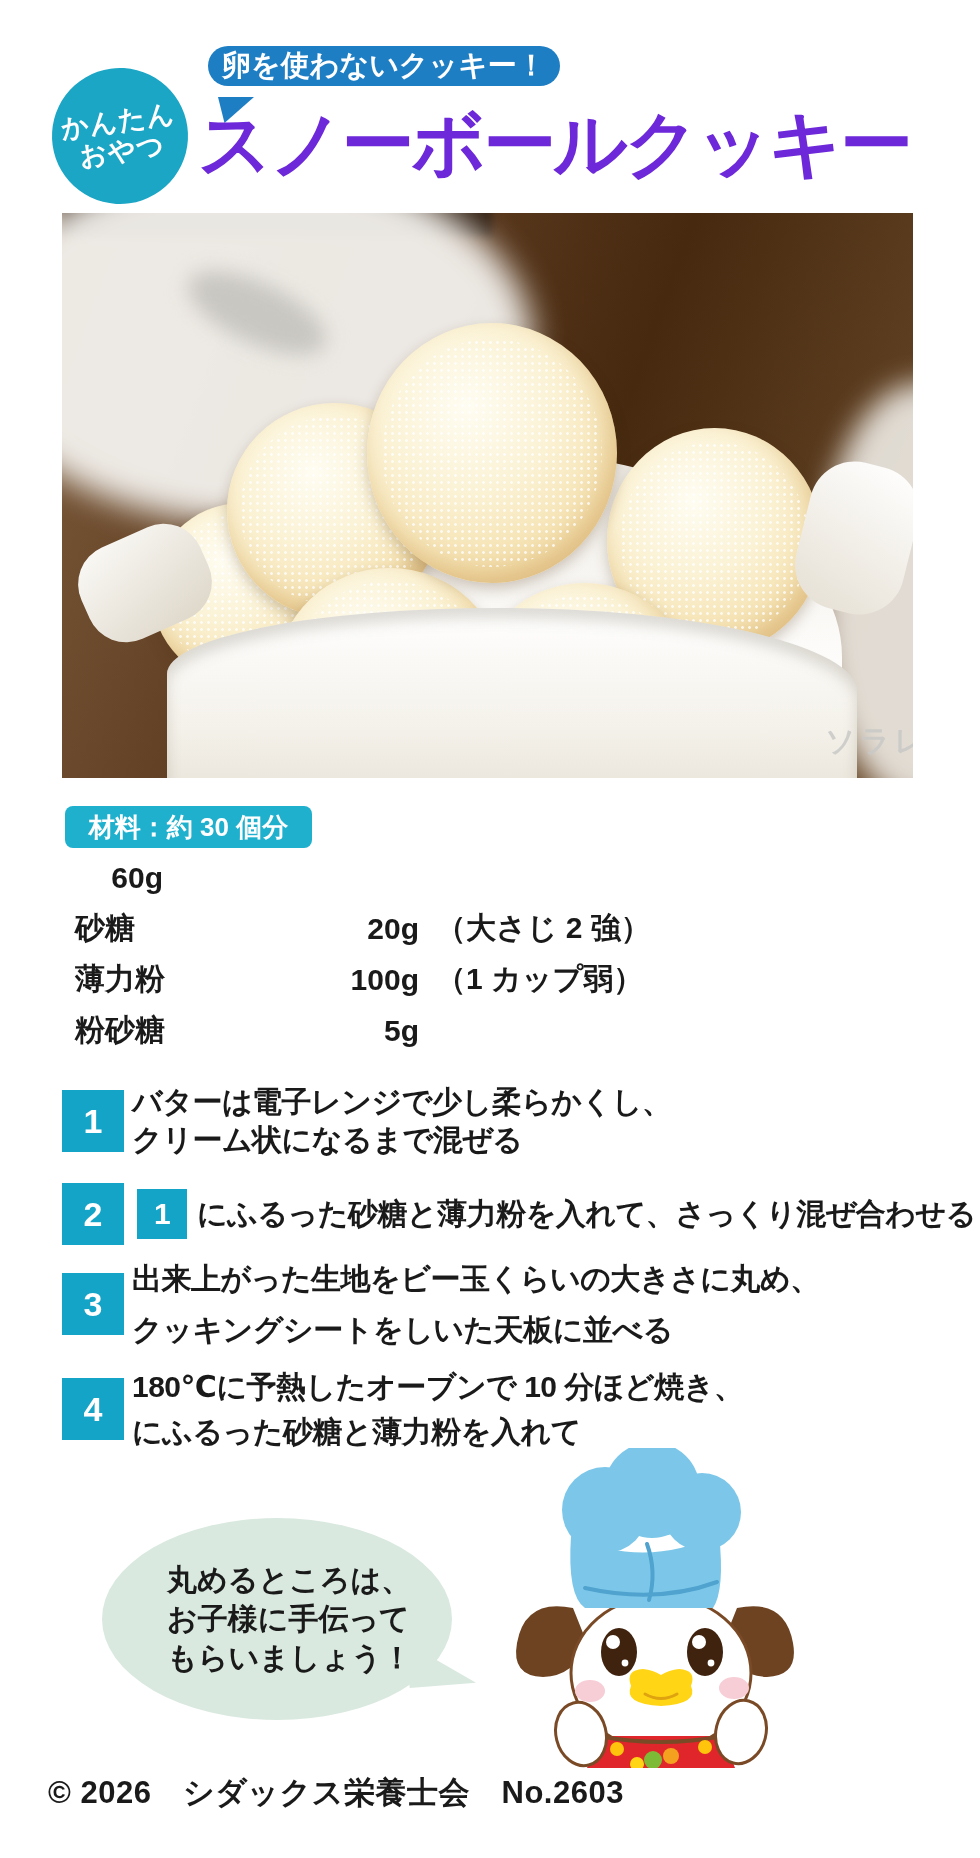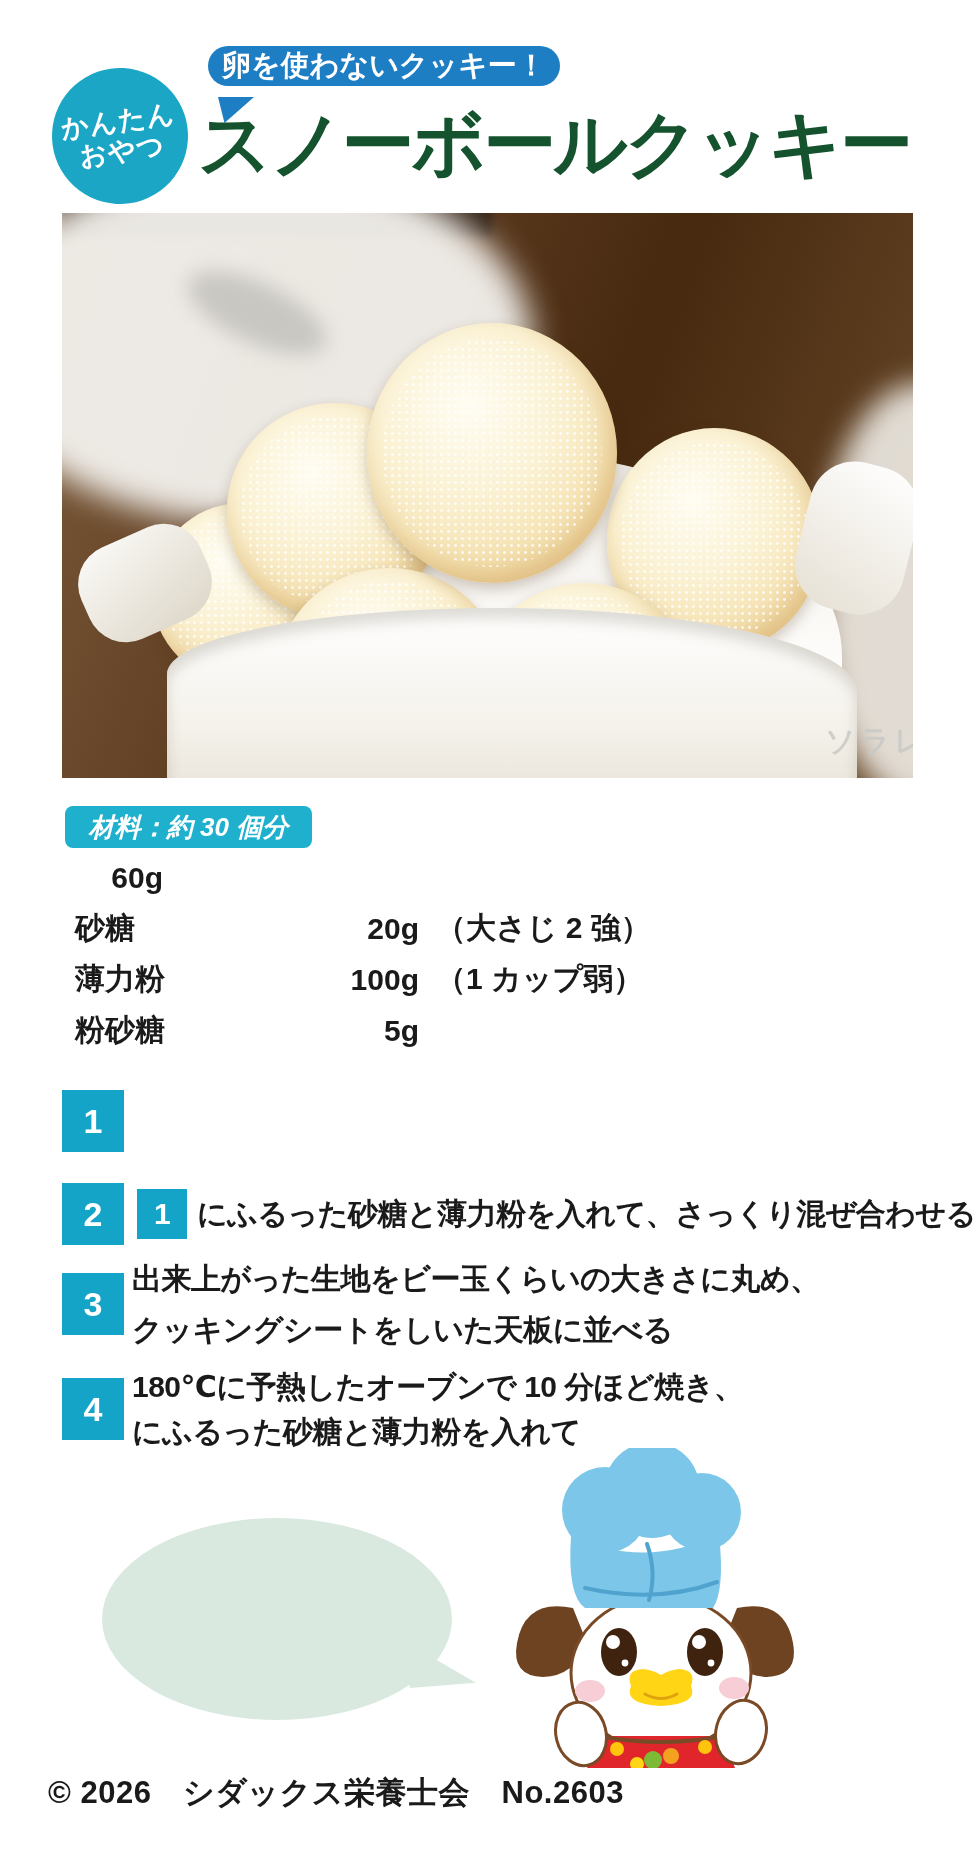--- a/index.html
+++ b/index.html
@@ -17,7 +17,7 @@
   .topic-tail{position:absolute;left:218px;top:97px;width:36px;height:26px;background:#1e7ec4;
     clip-path:polygon(0 0,100% 0,18% 100%);}
   .main-title{position:absolute;left:198px;top:102px;font-size:73px;line-height:84px;
-    color:#14532d;letter-spacing:-3px;white-space:nowrap;}
+    color:#6d28d9;letter-spacing:-3px;white-space:nowrap;}
 
   
   .photo{position:absolute;left:62px;top:213px;width:851px;height:565px;overflow:hidden;

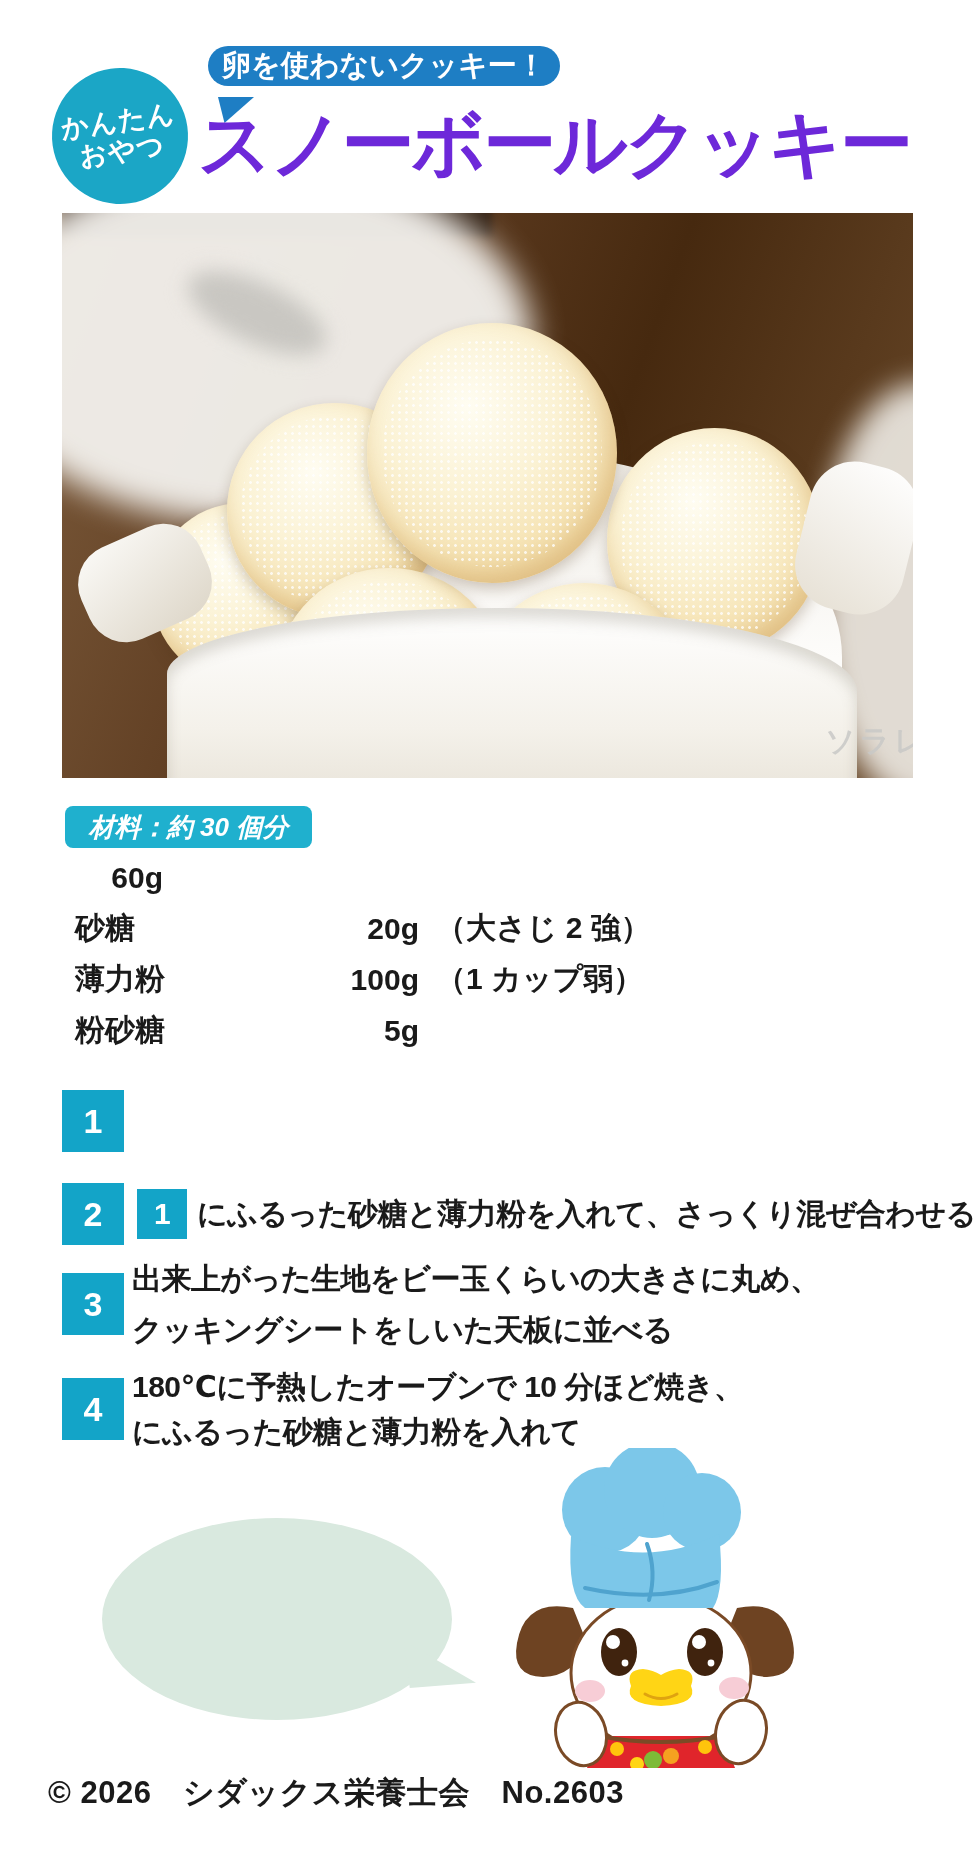--- a/index.html
+++ b/index.html
@@ -49,7 +49,7 @@
 
   
   .ing-badge{position:absolute;left:65px;top:806px;width:247px;height:42px;border-radius:8px;
-    background:#1fb0ce;display:flex;align-items:center;justify-content:center;font-style:italic;}
+    background:#1fb0ce;display:flex;align-items:center;justify-content:center;}
   .ing-badge span{color:#fff;font-size:26px;}
   .ing-list{position:absolute;left:75px;top:852px;width:860px;}
   .ing-row{display:flex;height:51px;align-items:center;font-size:30px;}

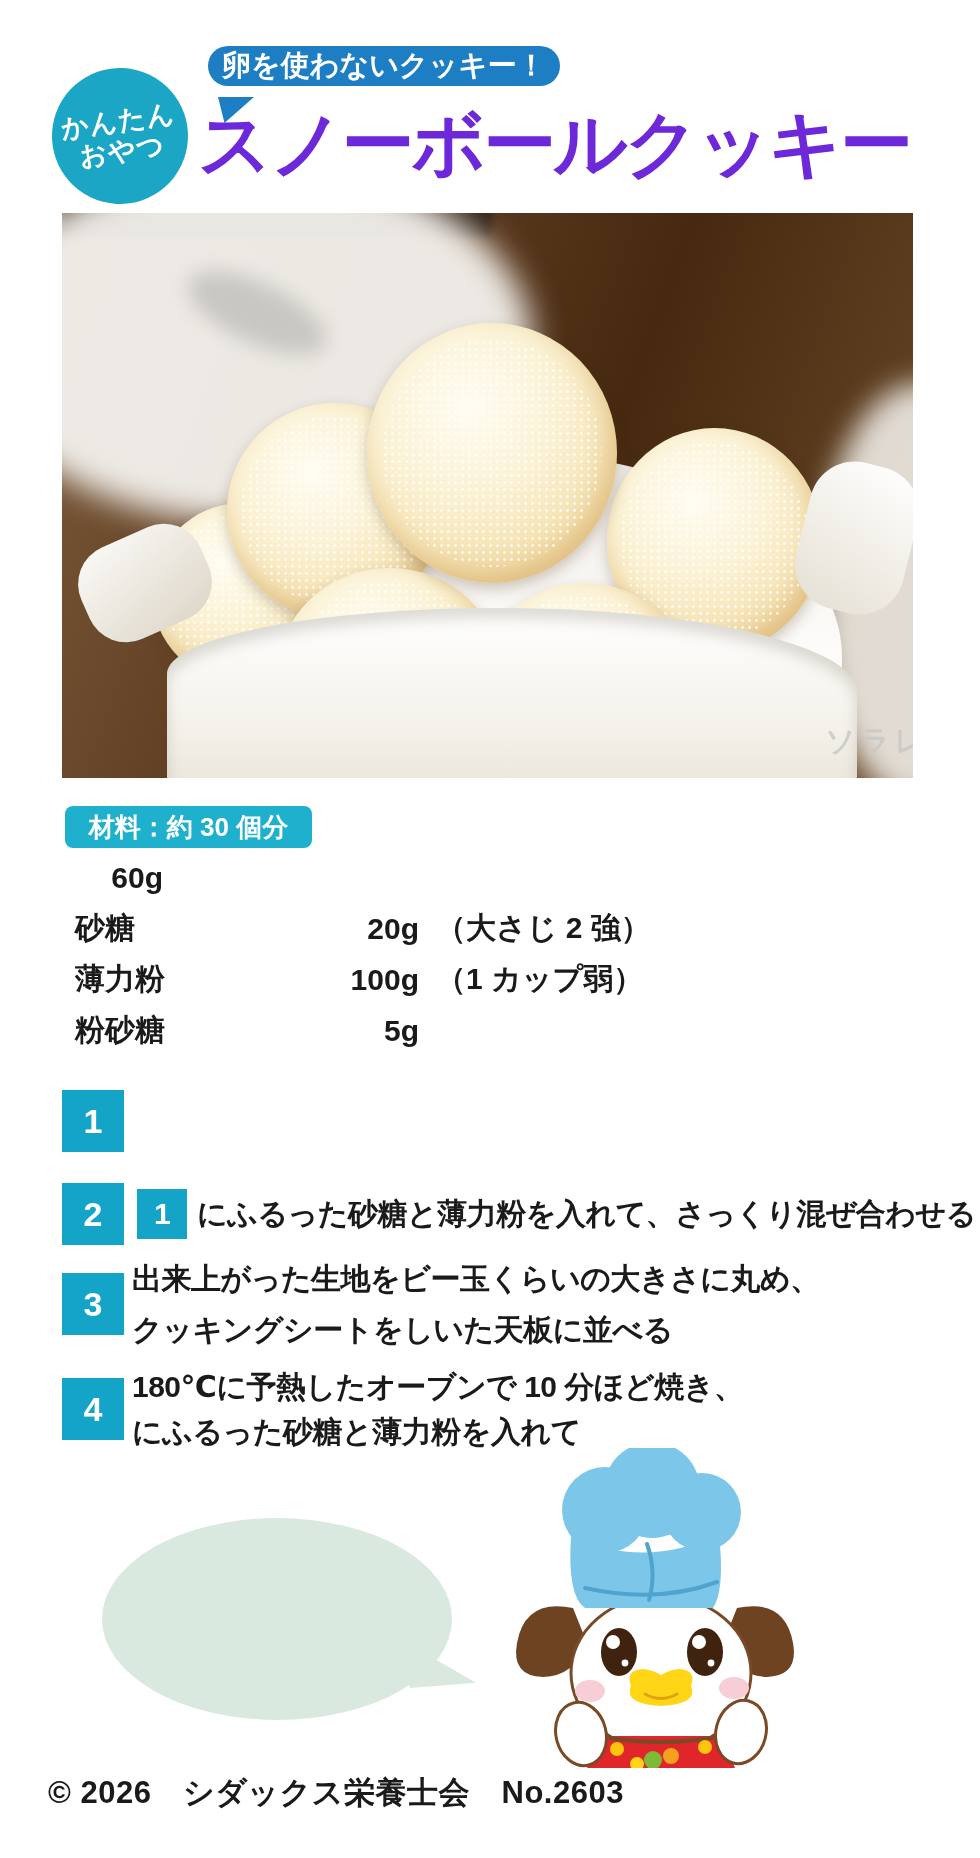--- a/index.html
+++ b/index.html
@@ -151,6 +151,10 @@
 
   <div class="step s1">
     <div class="step-num">1</div>
+    <div class="step-text">
+      <div>バターは電子レンジで少し柔らかくし、</div>
+      <div>クリーム状になるまで混ぜる</div>
+    </div>
   </div>
   <div class="step s2">
     <div class="step-num">2</div>

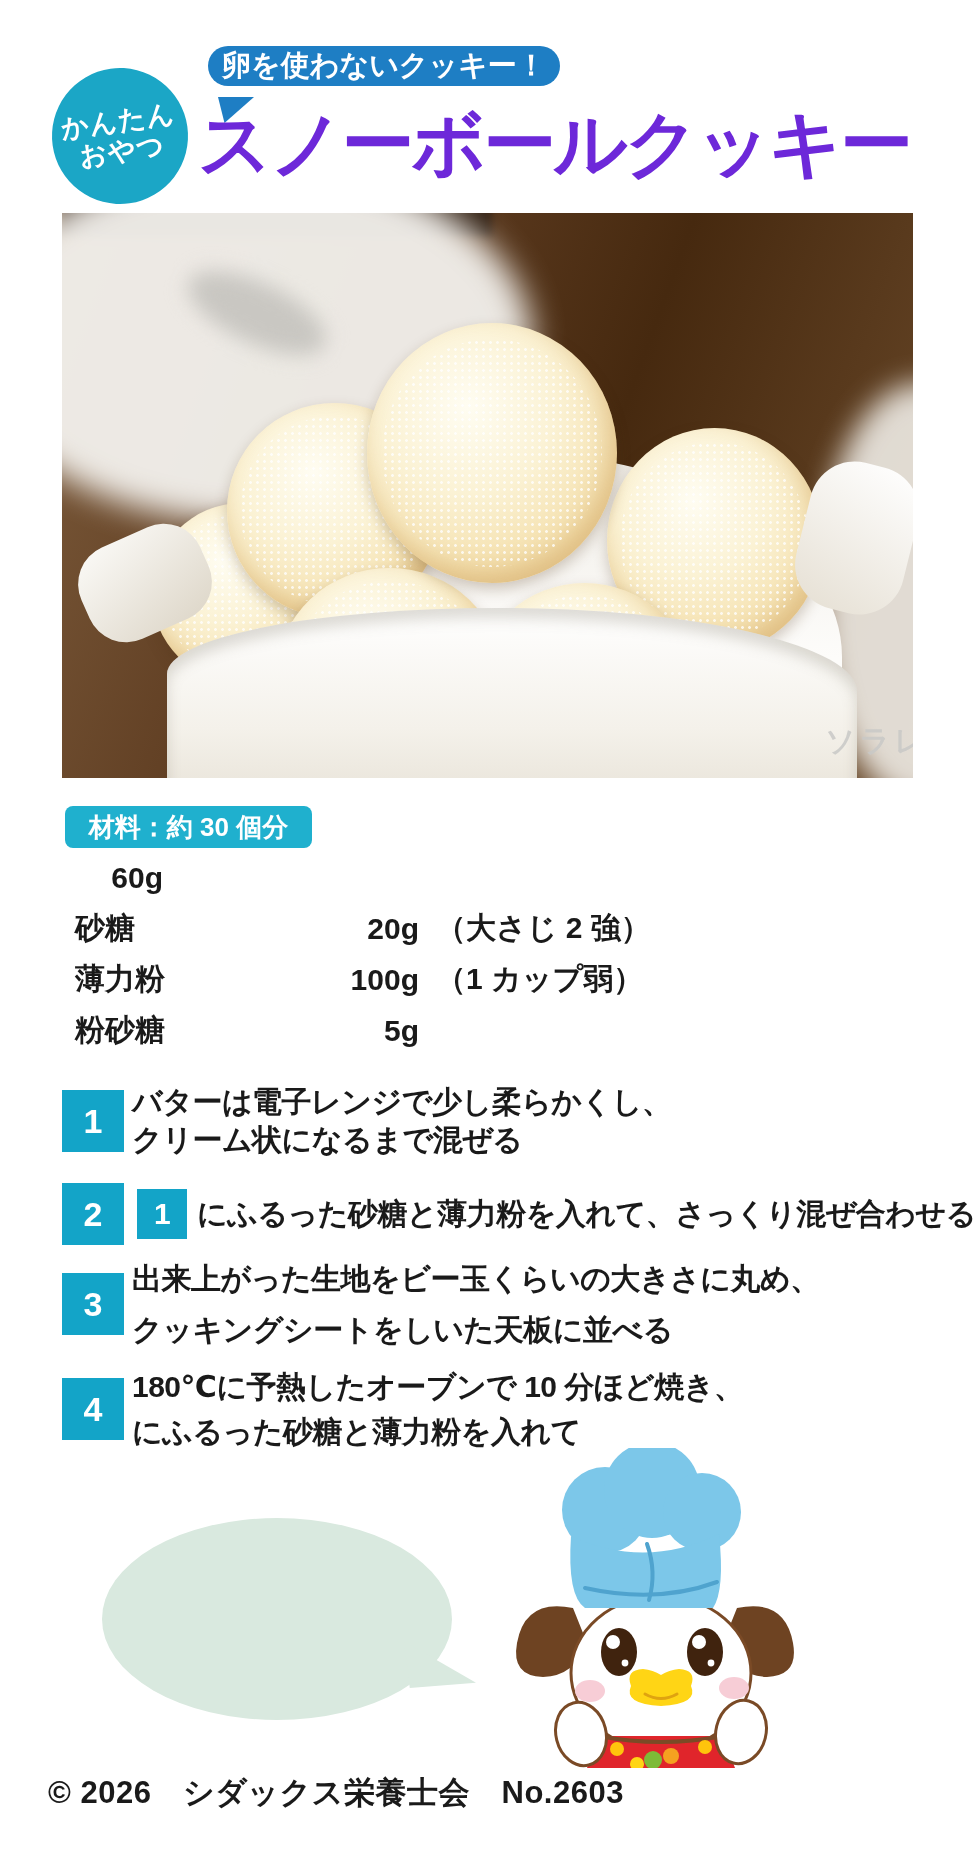--- a/index.html
+++ b/index.html
@@ -180,6 +180,11 @@
 
   <div class="bubble"></div>
   <div class="bubble-tail"></div>
+  <div class="bubble-text">
+    <div>丸めるところは、</div>
+    <div>お子様に手伝って</div>
+    <div>もらいましょう！</div>
+  </div>
 
   <svg class="character" width="320" height="320" viewBox="0 0 320 320">
 

